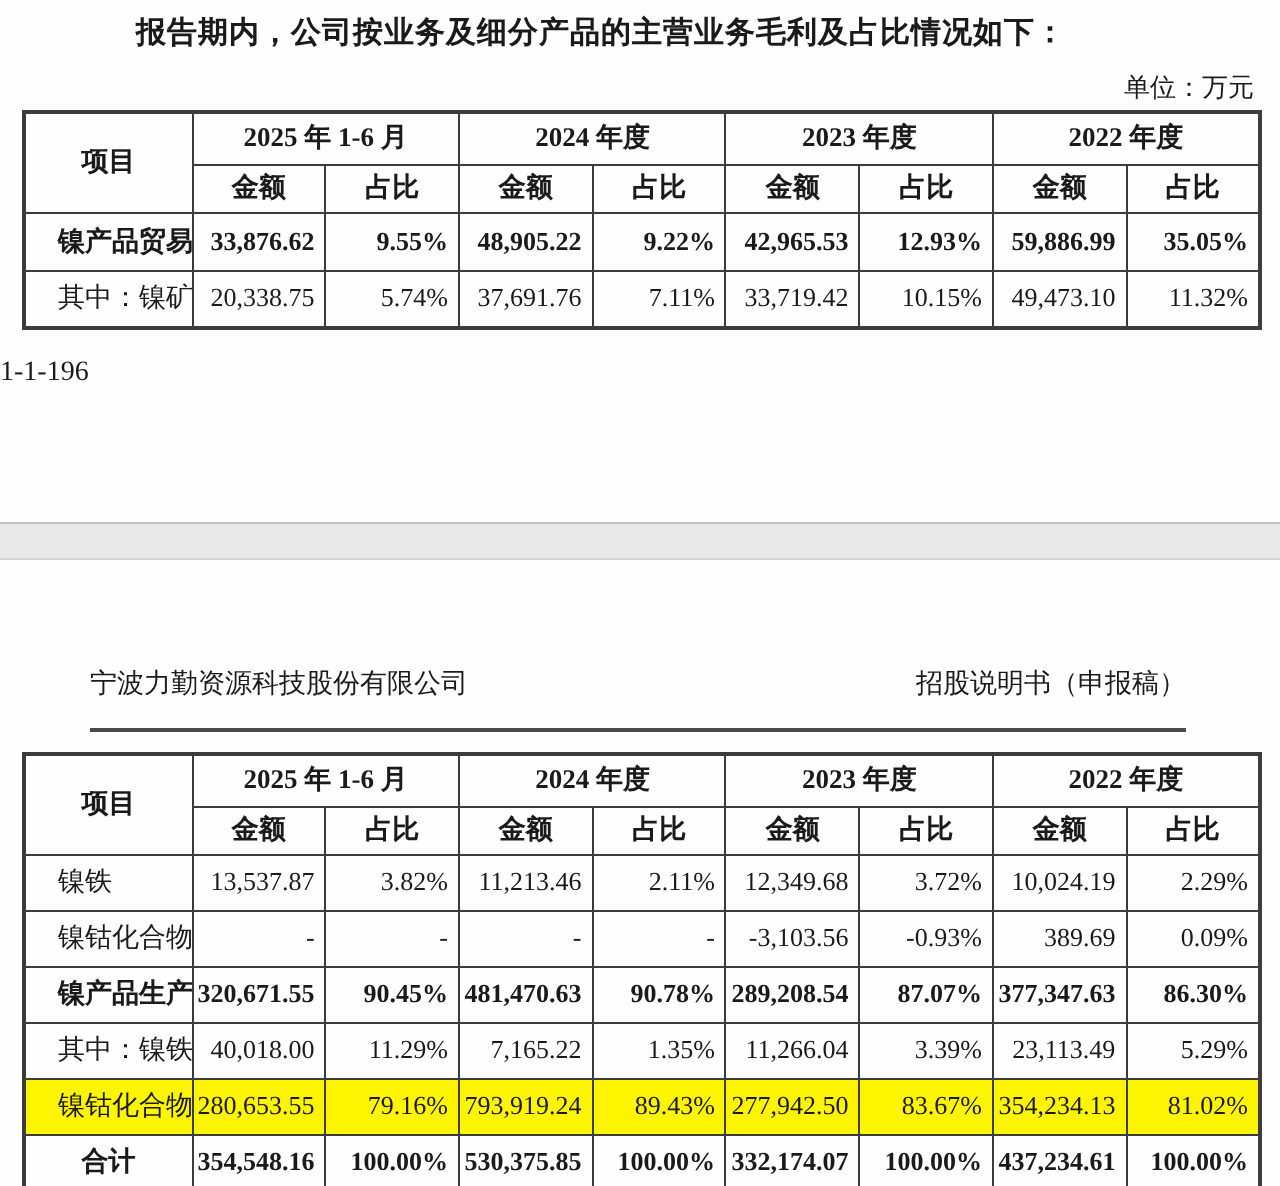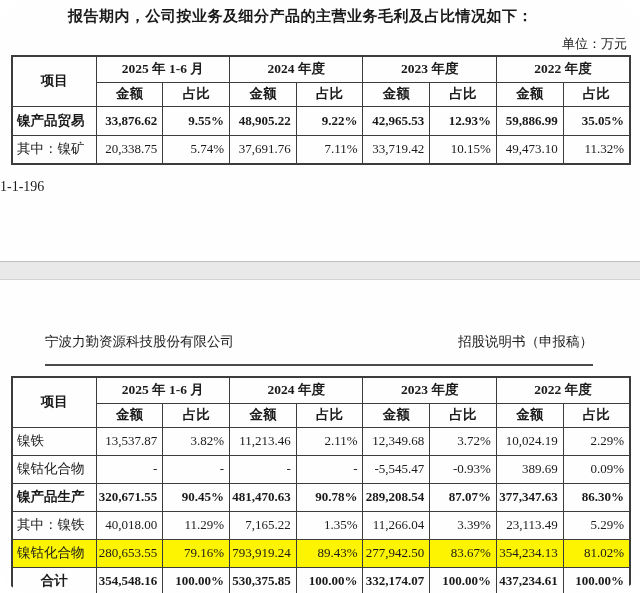--- a/index.html
+++ b/index.html
@@ -7,7 +7,6 @@
     position:relative;width:640px;height:593px;background:#fefefe;
     font-family:"Liberation Serif","DejaVu Serif",serif;color:#1a1a1a;
     overflow:hidden;
-    border-radius:30px;
   }
   .intro{
     position:absolute;top:7px;left:68px;font-size:15px;font-weight:700;

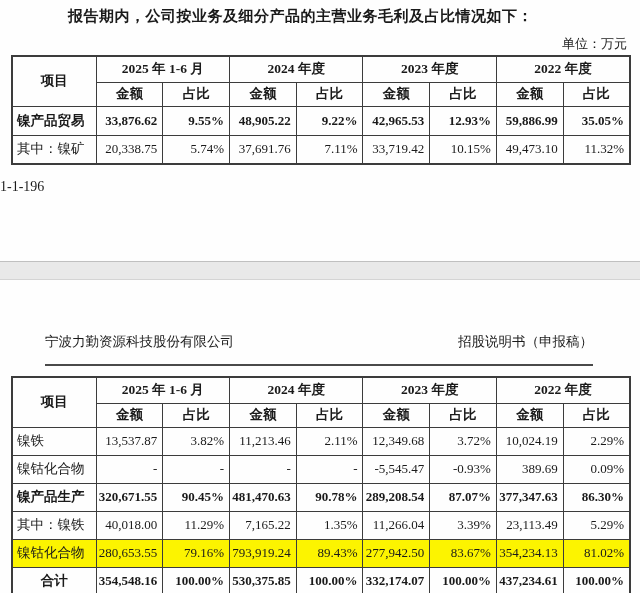--- a/index.html
+++ b/index.html
@@ -39,7 +39,7 @@
   .fin thead tr.r2{height:24px;}
   #t1 tbody tr{height:29px;}
   #t2 tbody tr{height:28px;margin-left:24px;}
-  td.label{font-size:13.5px;text-align:left;padding-left:4px;}
+  td.label{font-size:13.5px;text-align:left;padding-left:16px;}
   td.num{font-size:13px;text-align:right;padding-right:5px;}
   tr.bold td{font-weight:700;}
   tr.hl td{background:#fcf400;}

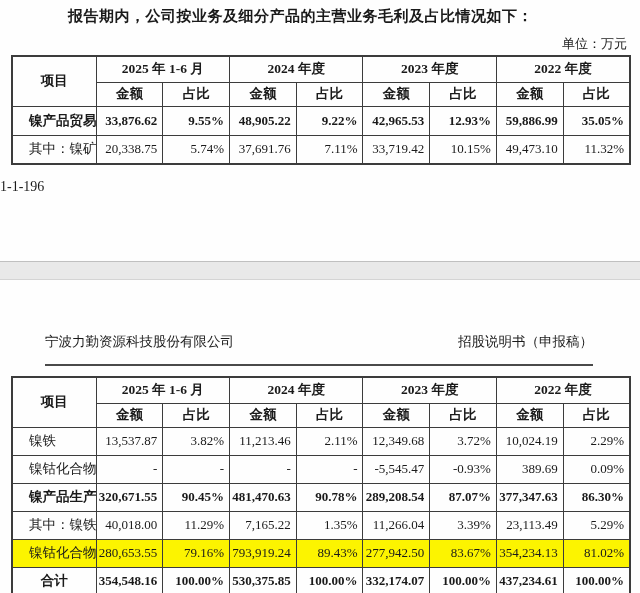--- a/index.html
+++ b/index.html
@@ -154,7 +154,7 @@
           <td class="num">-</td>
           <td class="num">-</td>
           <td class="num">-</td>
-          <td class="num">-5,545.47</td>
+          <td class="num">-3,103.56</td>
           <td class="num">-0.93%</td>
           <td class="num">389.69</td>
           <td class="num">0.09%</td>

